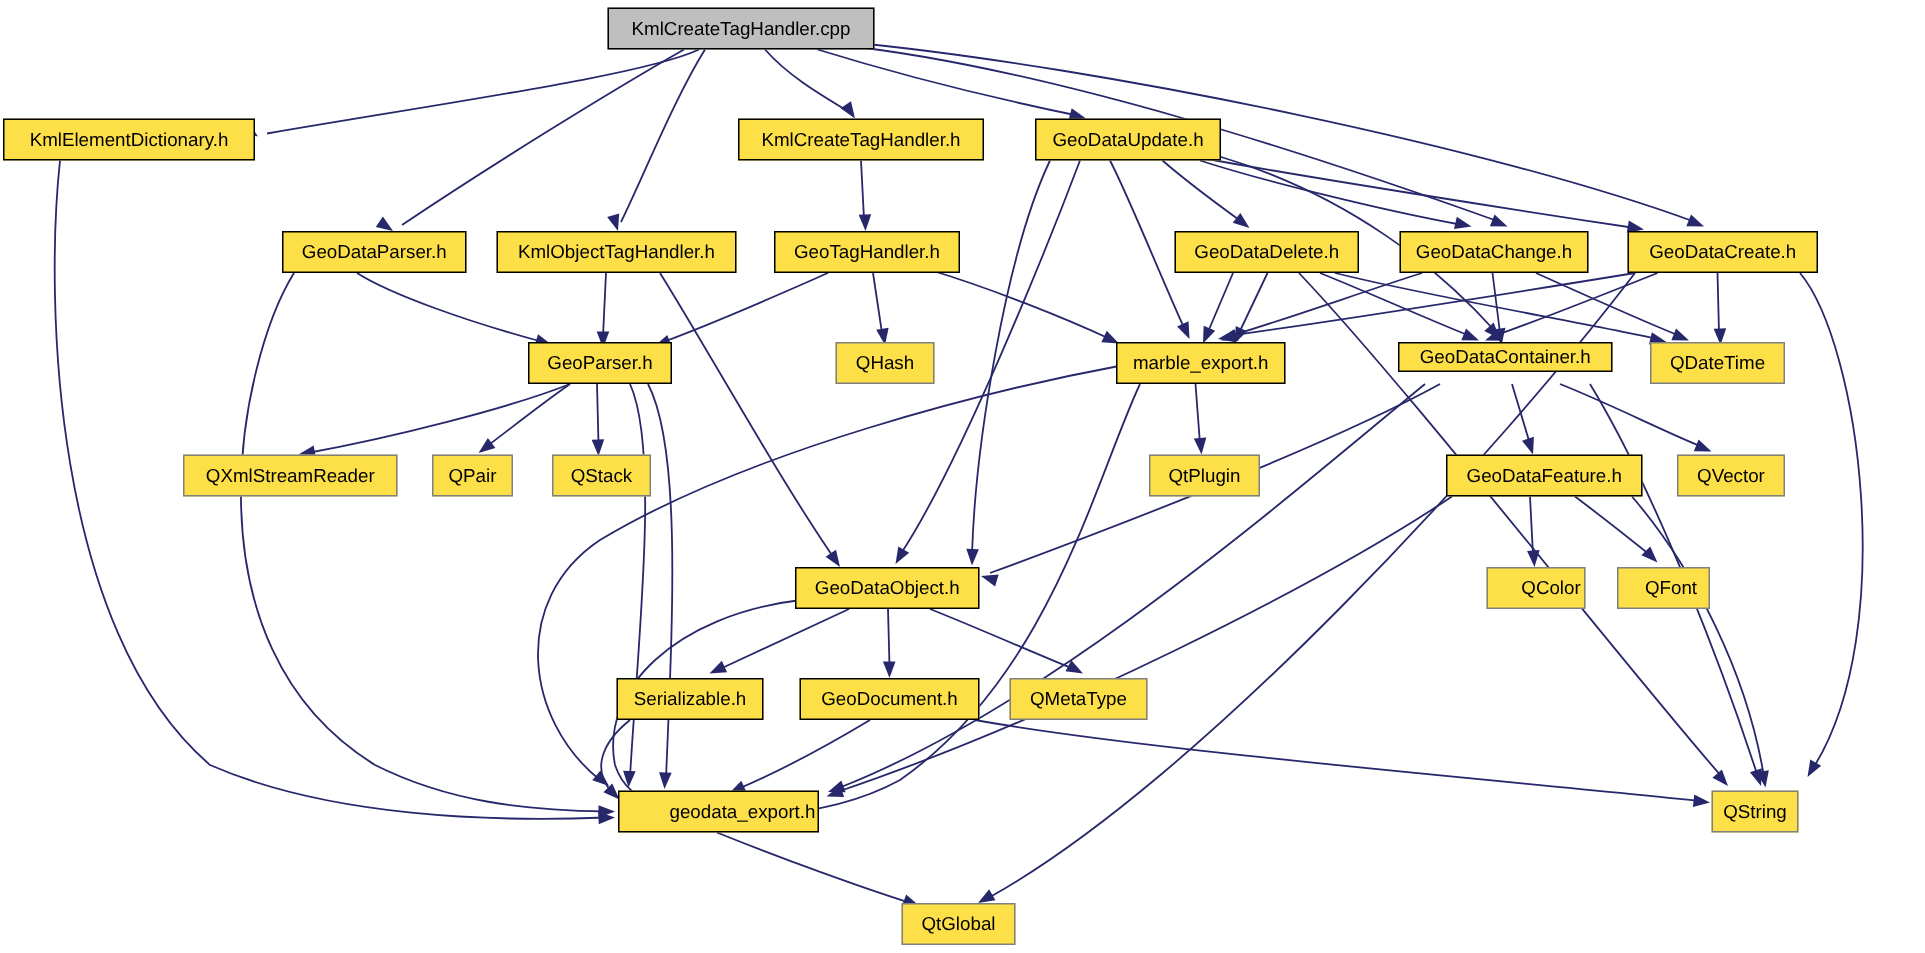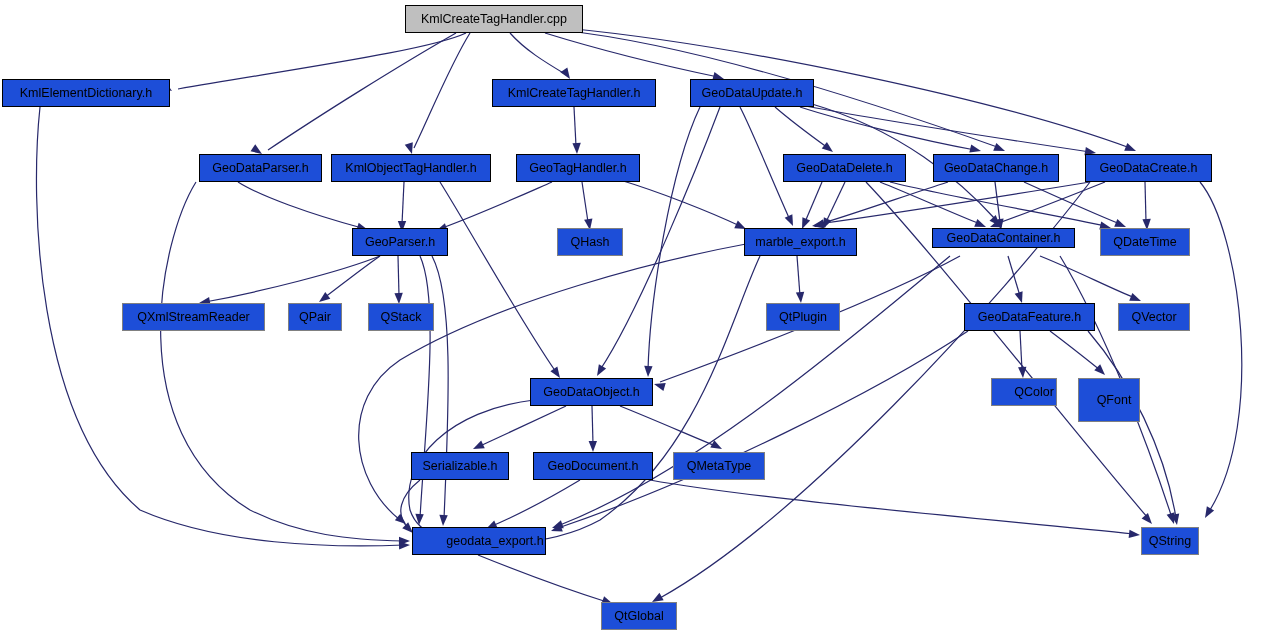--- a/index.html
+++ b/index.html
@@ -33,7 +33,7 @@
     line-height: 1;
     color: #000000;
     white-space: nowrap;
-    background: #1d4ed8;
+    background: #fde047;
     border: 1px solid #808080;
     z-index: 5;
   }

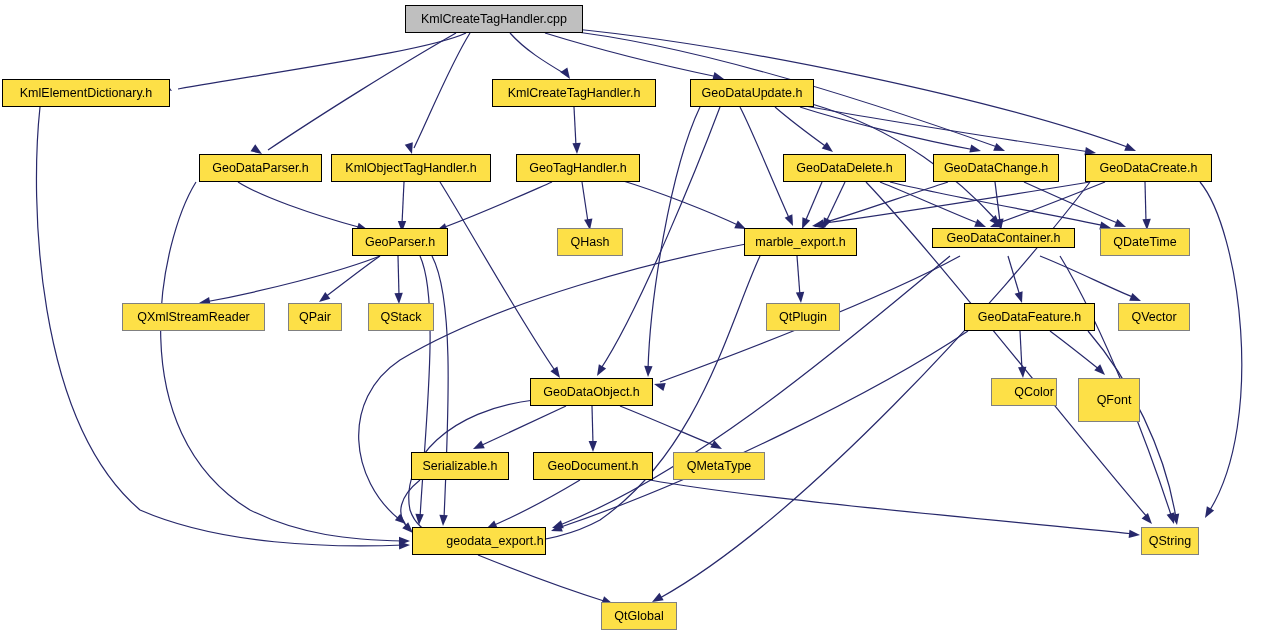--- a/index.html
+++ b/index.html
@@ -186,7 +186,7 @@
       <div class="node strong" style="left: 690px; top: 79px; width: 124px; height: 28px;">
         <span>GeoDataUpdate.h</span>
       </div>
-      <div class="node strong" style="left: 199px; top: 154px; width: 123px; height: 28px;">
+      <div class="node strong" style="left: 188px; top: 154px; width: 123px; height: 28px;">
         <span>GeoDataParser.h</span>
       </div>
       <div class="node strong" style="left: 331px; top: 154px; width: 160px; height: 28px;">

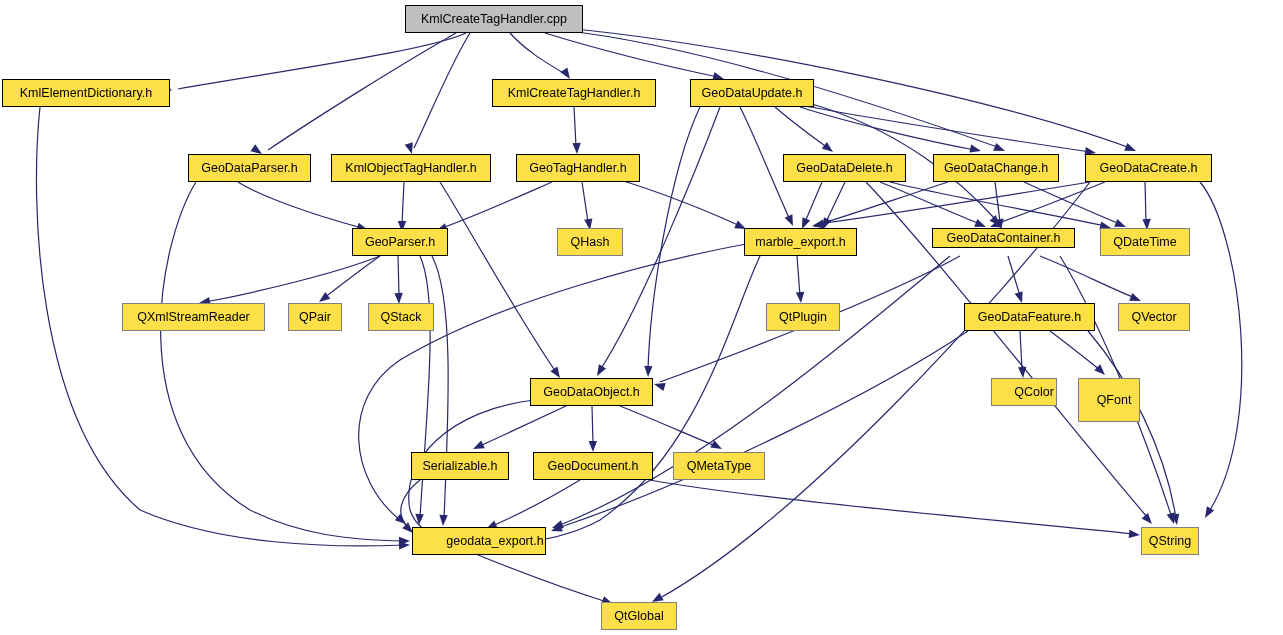--- a/index.html
+++ b/index.html
@@ -243,7 +243,7 @@
       <div class="node weak" style="left: 991px; top: 378px; width: 66px; height: 28px; padding-left: 20px;">
         <span>QColor</span>
       </div>
-      <div class="node weak" style="left: 1078px; top: 378px; width: 62px; height: 44px; padding-left: 10px;">
+      <div class="node weak" style="left: 1078px; top: 378px; width: 62px; height: 28px; padding-left: 10px;">
         <span>QFont</span>
       </div>
       <div class="node strong" style="left: 411px; top: 452px; width: 98px; height: 28px;">

